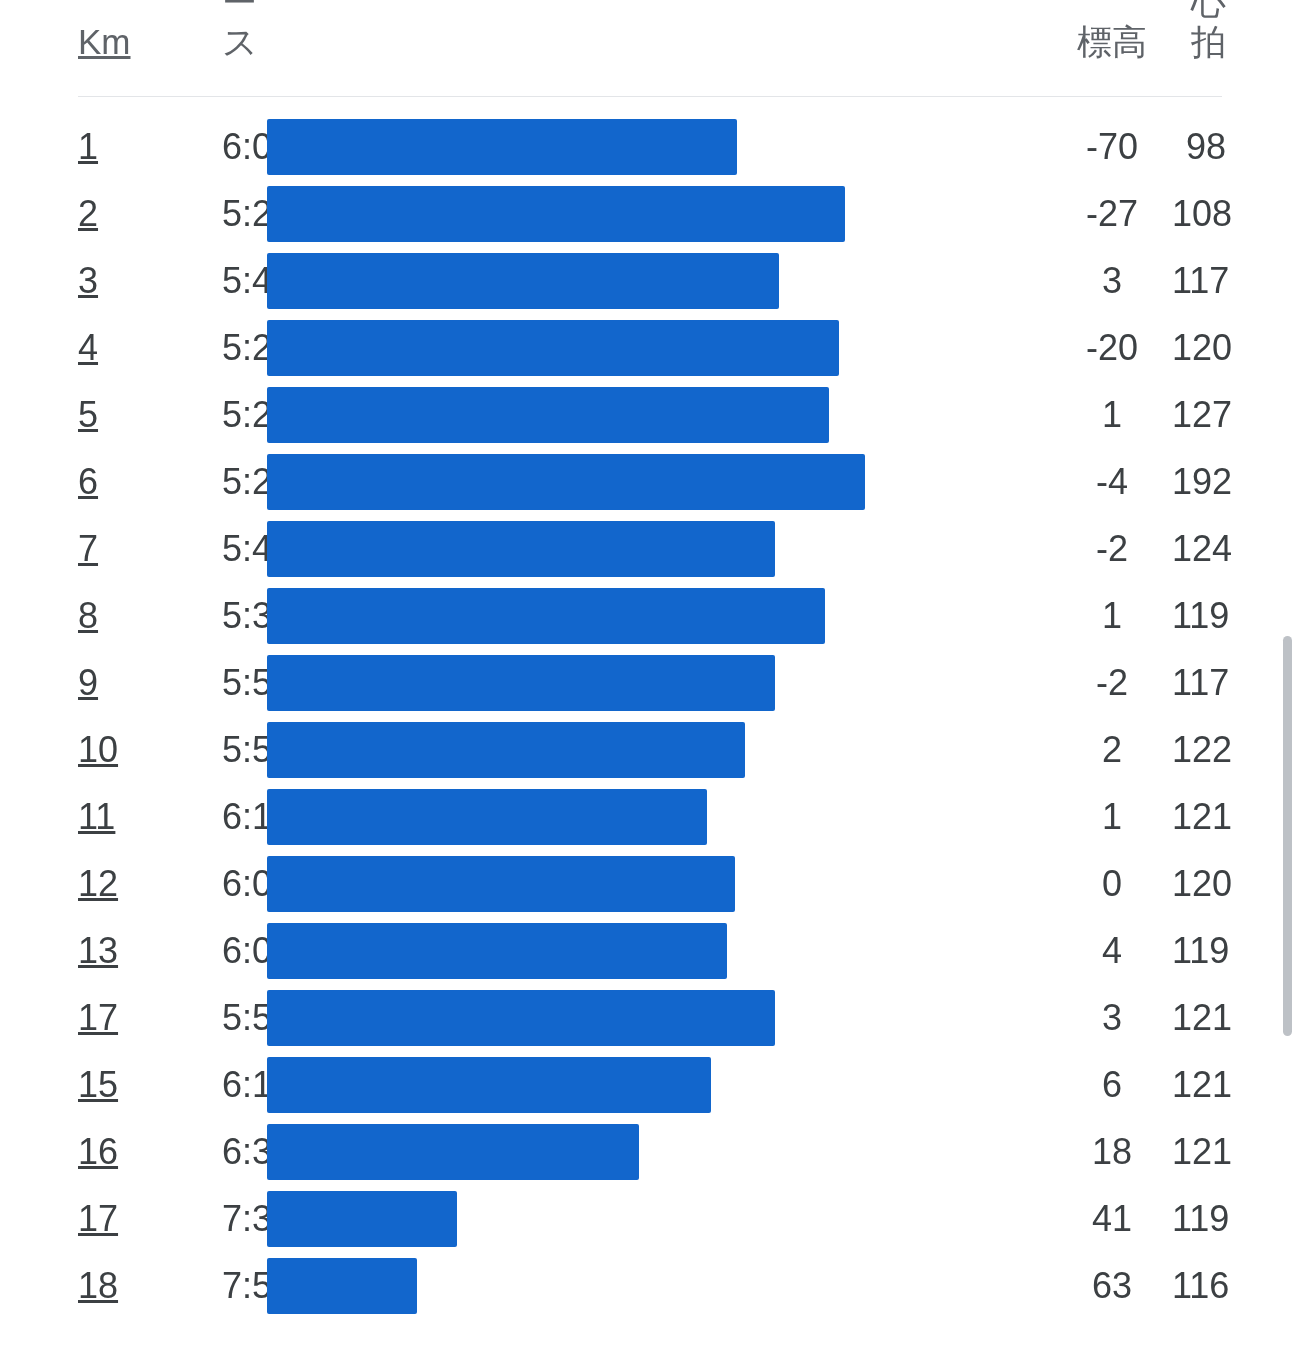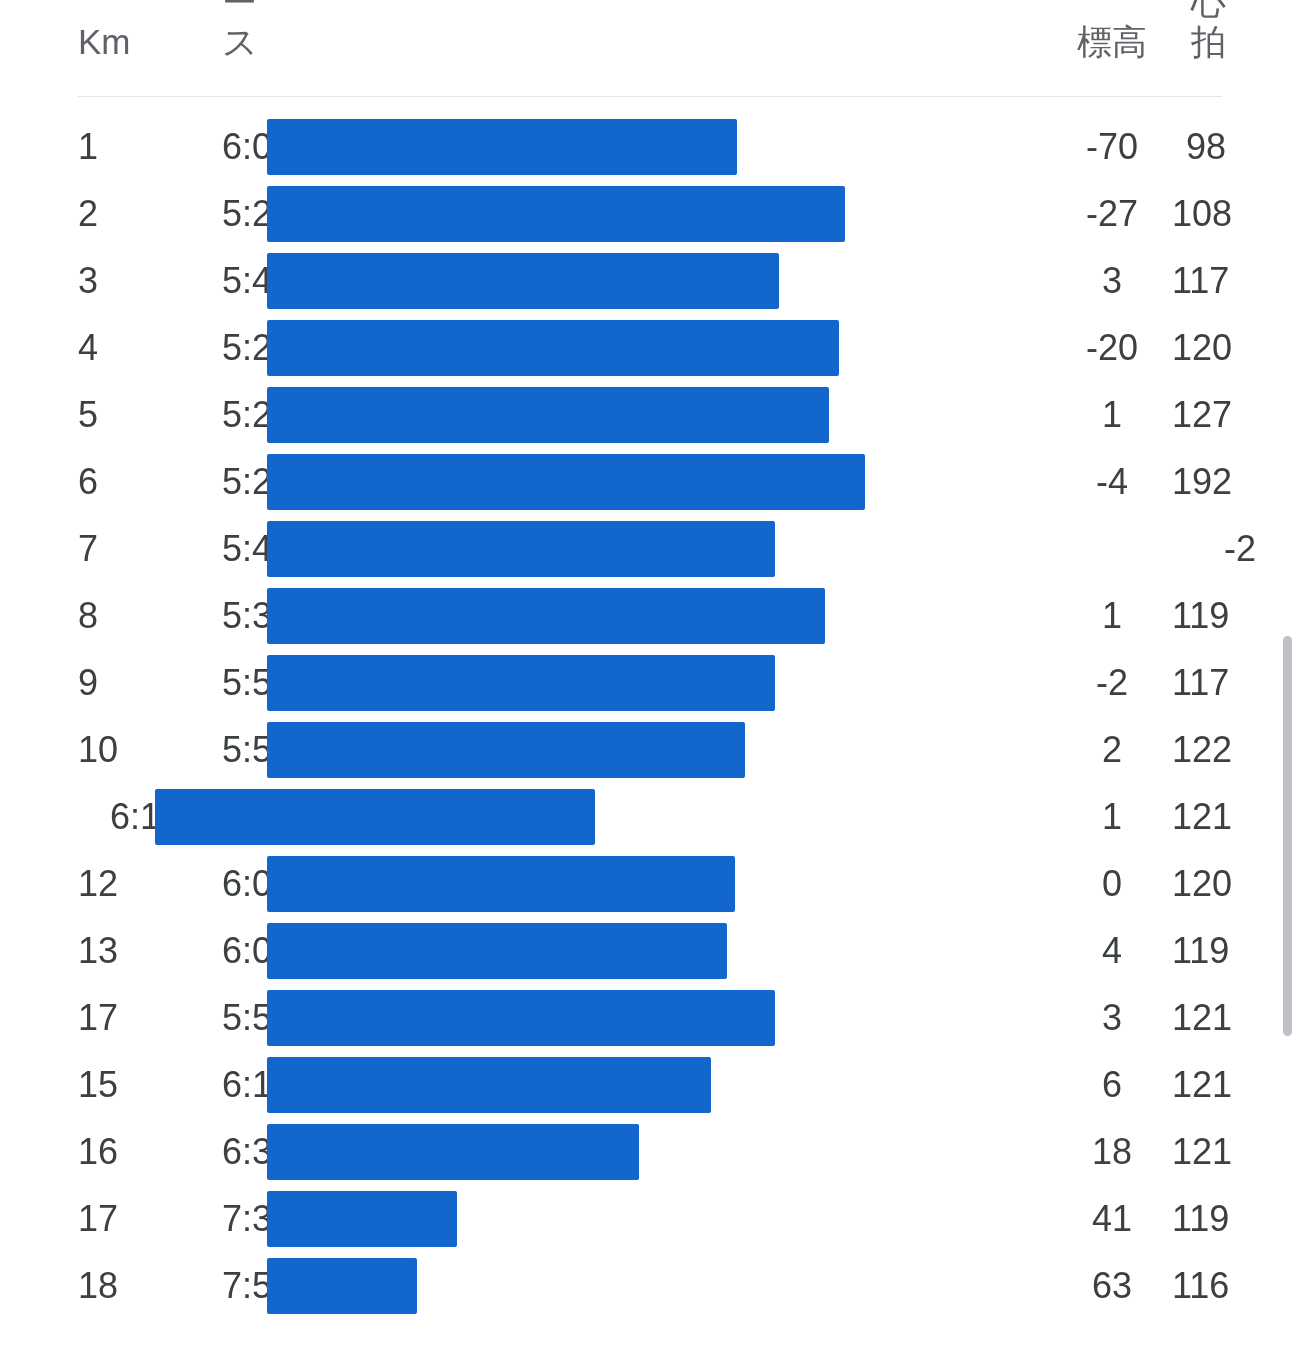--- a/index.html
+++ b/index.html
@@ -34,6 +34,7 @@
     text-align: left;
     padding-left: 78px;
     box-sizing: border-box;
+    text-decoration: underline;
   }
   .col-pace {
     width: 155px;

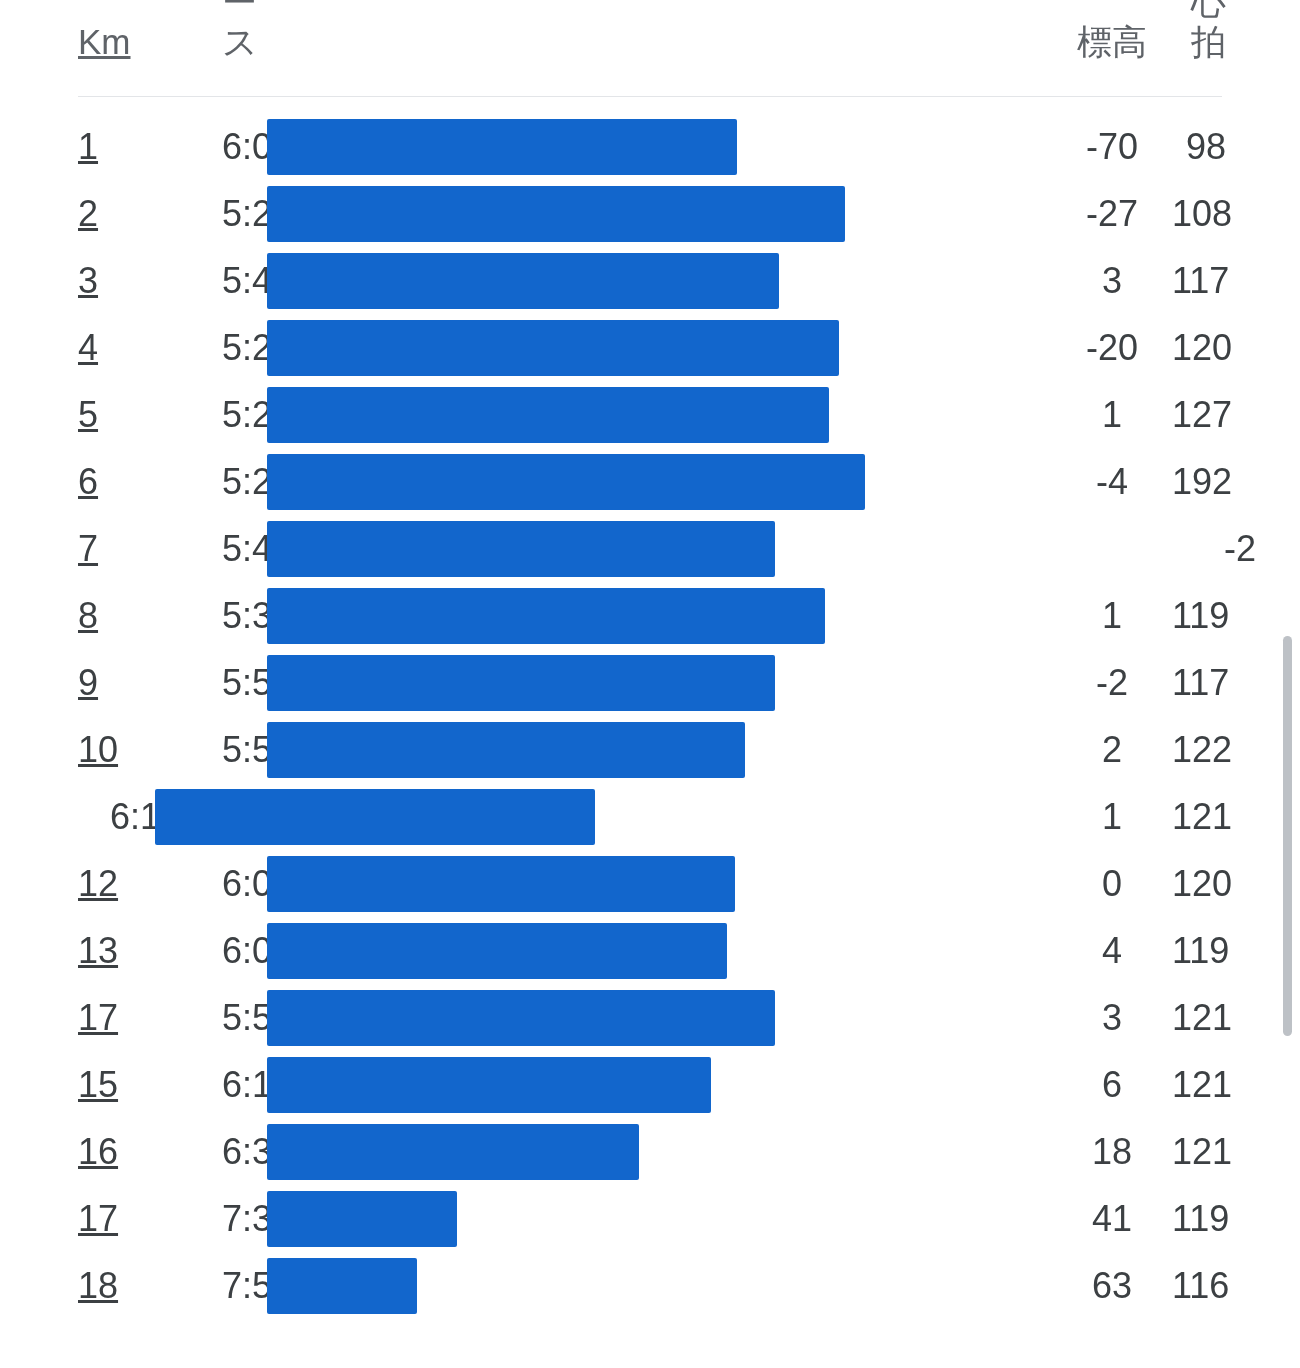--- a/index.html
+++ b/index.html
@@ -189,6 +189,7 @@
           <div class="bar" style="width: 508px; background: rgb(18, 102, 204);"></div>
         </div>
         <div class="cell col-elev">-2</div>
+        <div class="cell col-hr">124</div>
       </div>
       <div class="row">
         <div class="cell col-km">8</div>

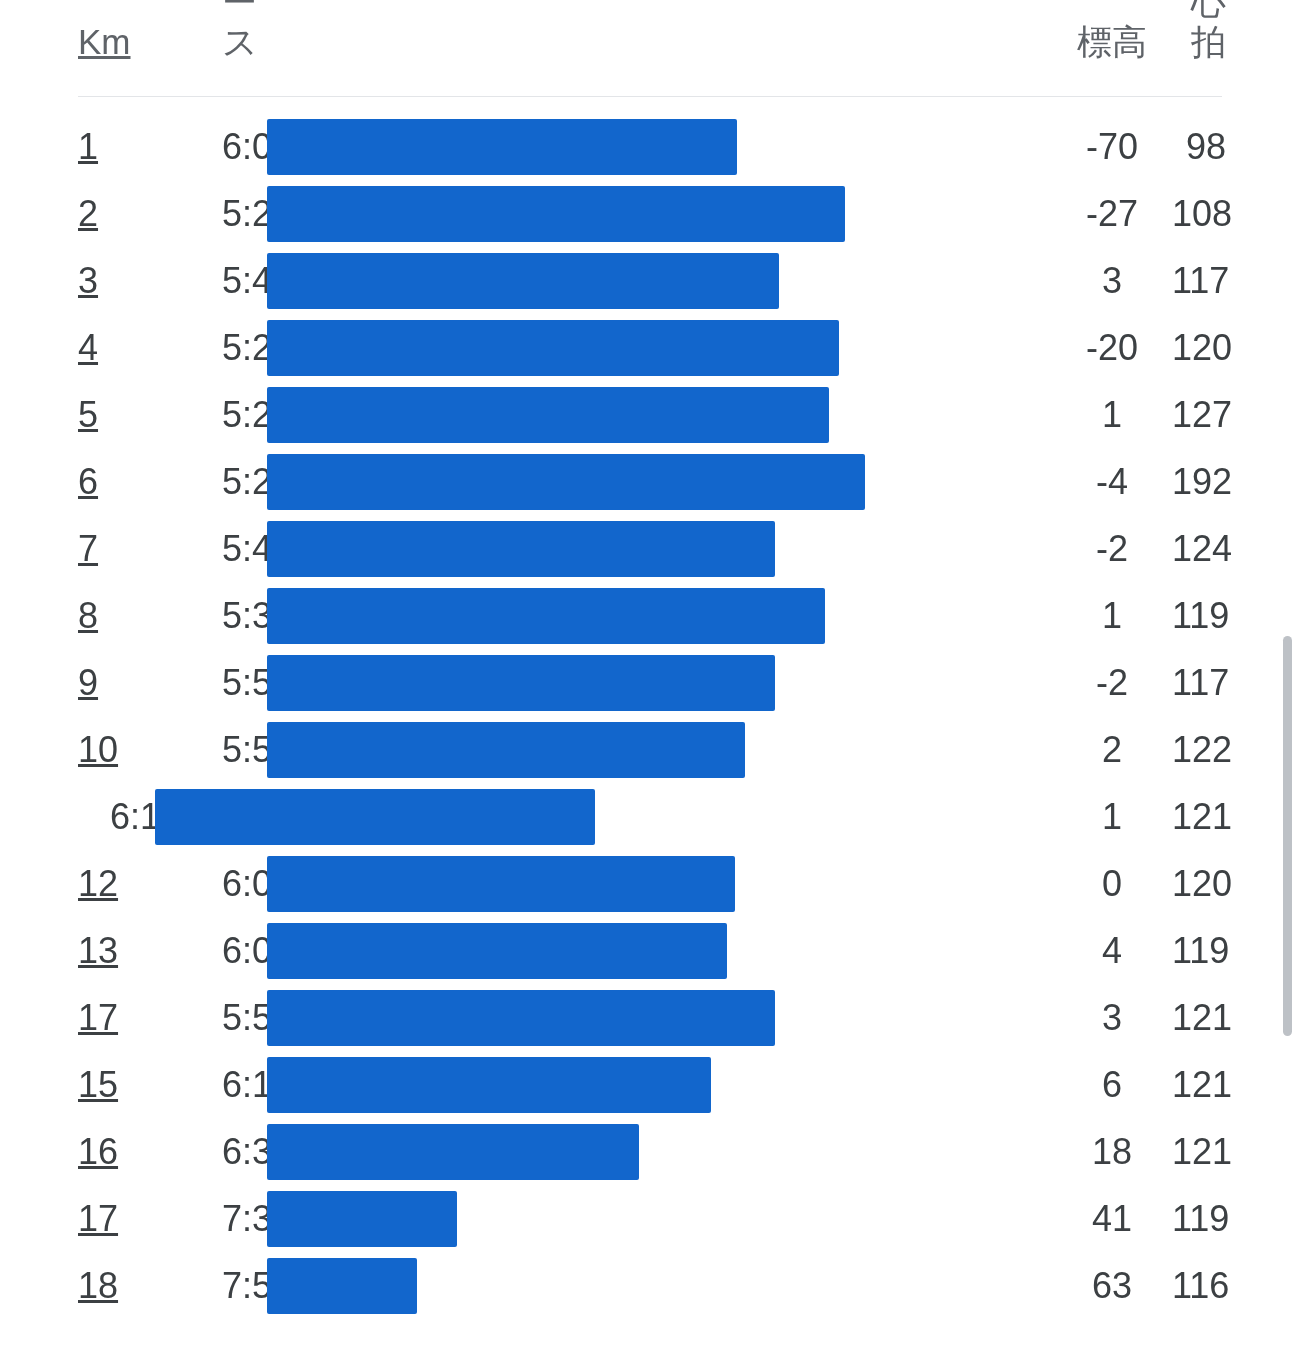--- a/index.html
+++ b/index.html
@@ -219,6 +219,7 @@
         <div class="cell col-hr">122</div>
       </div>
       <div class="row">
+        <div class="cell col-km">11</div>
         <div class="cell col-pace">6:12</div>
         <div class="col-bar bar-track">
           <div class="bar" style="width: 440px; background: rgb(18, 102, 204);"></div>

